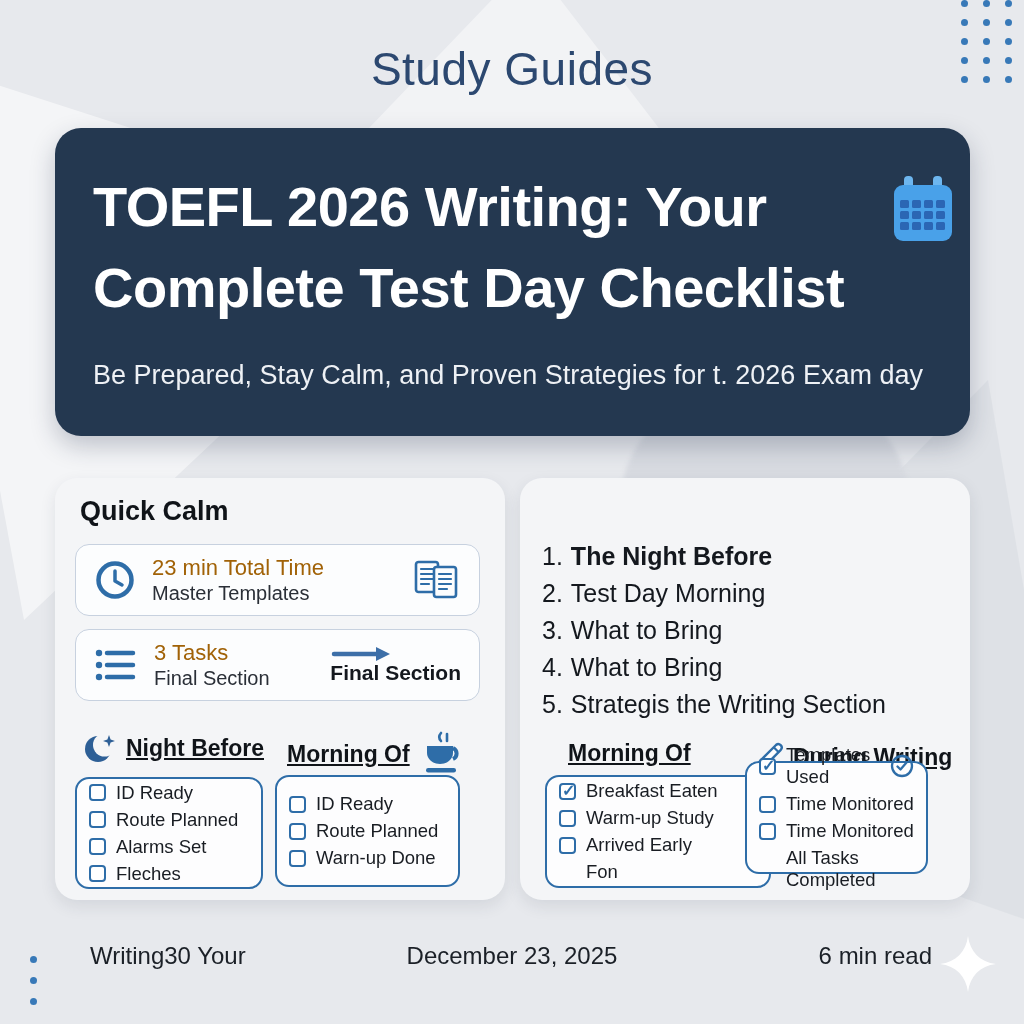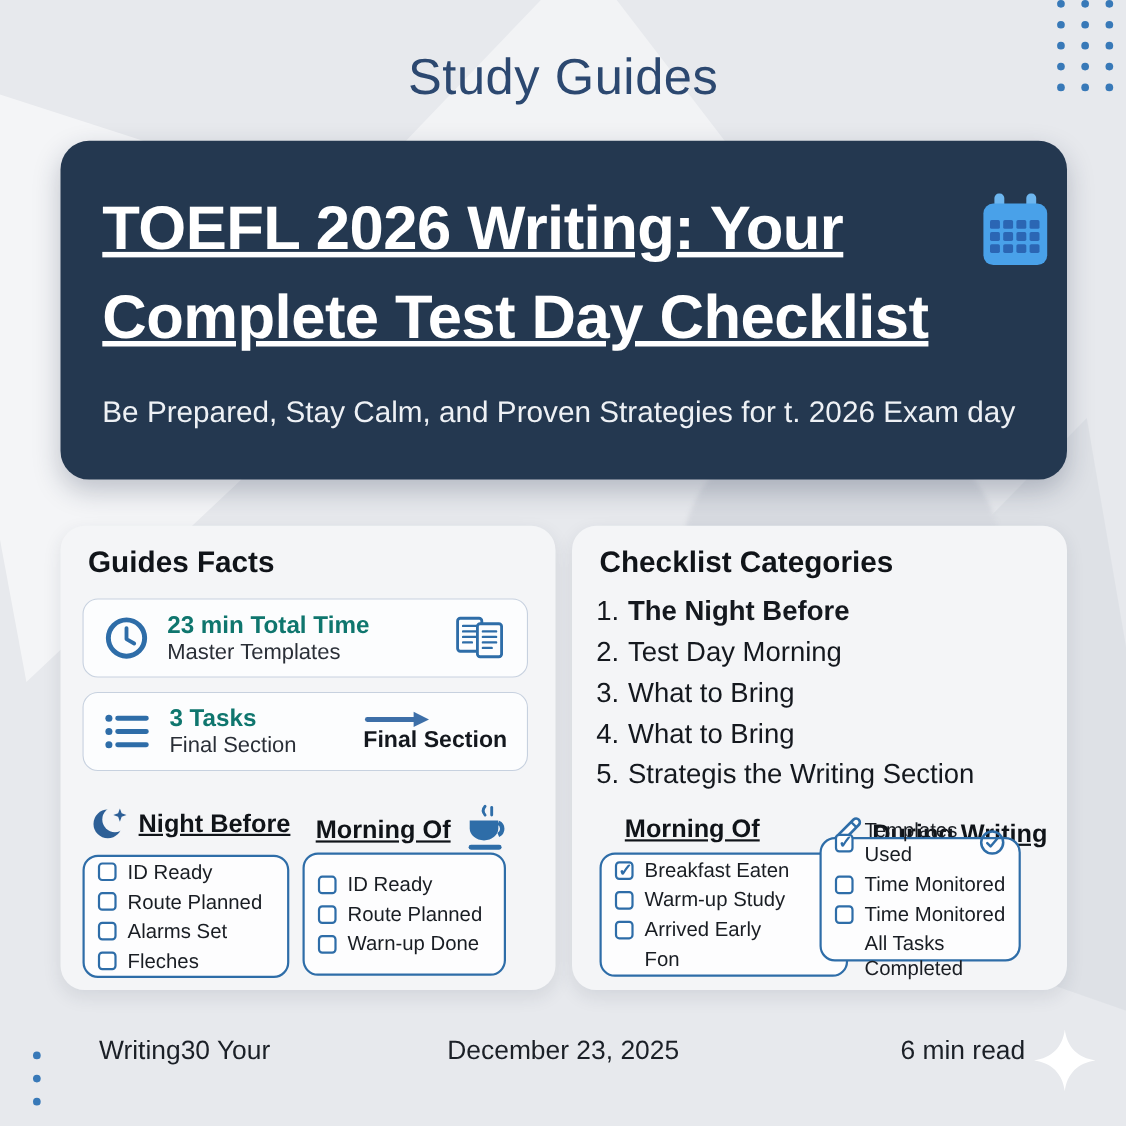--- a/index.html
+++ b/index.html
@@ -34,7 +34,7 @@
   .hero { position:absolute; z-index:1; left:55px; top:128px; width:915px; height:308px;
           background:#243850; border-radius:26px; box-shadow:0 10px 24px rgba(30,45,70,.25); }
   .hero-title { position:absolute; left:38px; top:38px; width:800px; color:#fff;
-                font-size:56px; font-weight:bold; line-height:81px; letter-spacing:-.5px;text-decoration:underline; }
+                font-size:56px; font-weight:bold; line-height:81px; letter-spacing:-.5px; }
   .hero-sub { position:absolute; left:38px; top:232px; width:860px; color:#eef1f5; font-size:27px; }
   .cal-icon { position:absolute; right:18px; top:48px; width:58px; height:68px; }
   .cal-leg { position:absolute; top:0; width:9px; height:16px; background:#6db6ef; border-radius:4px; }

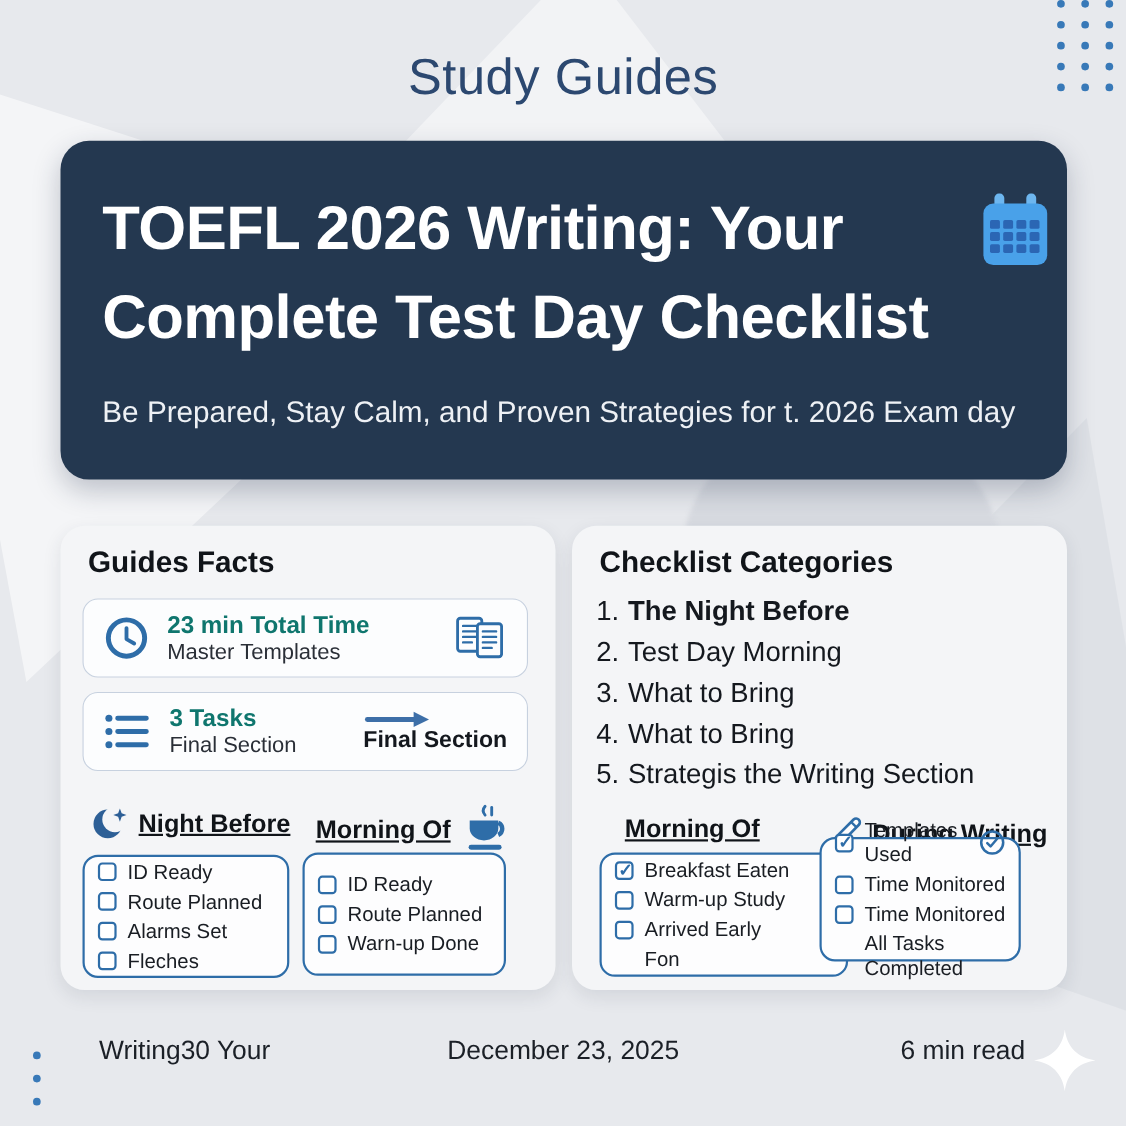--- a/index.html
+++ b/index.html
@@ -146,7 +146,7 @@
 </div>
 
 <div class="card card-left">
-  <div class="card-heading">Guides Facts</div>
+  <div class="card-heading">Quick Calm</div>
 
   <div class="fact fact1">
     <span>

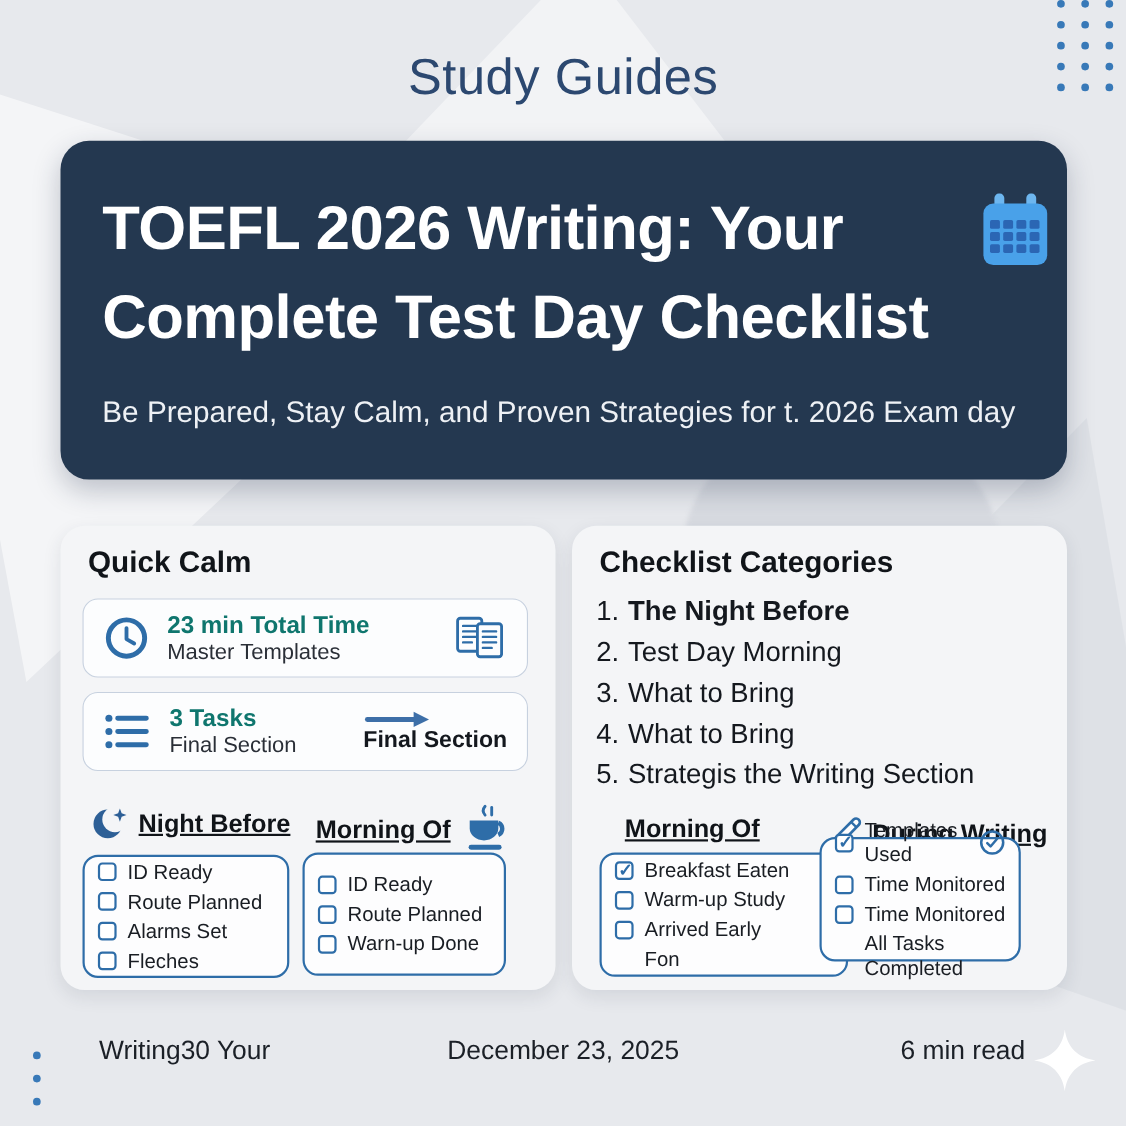--- a/index.html
+++ b/index.html
@@ -252,7 +252,6 @@
 </div>
 
 <div class="card card-right">
-  <div class="card-heading">Checklist Categories</div>
 
   <div class="cat-list">
     <div class="cat-item bold">

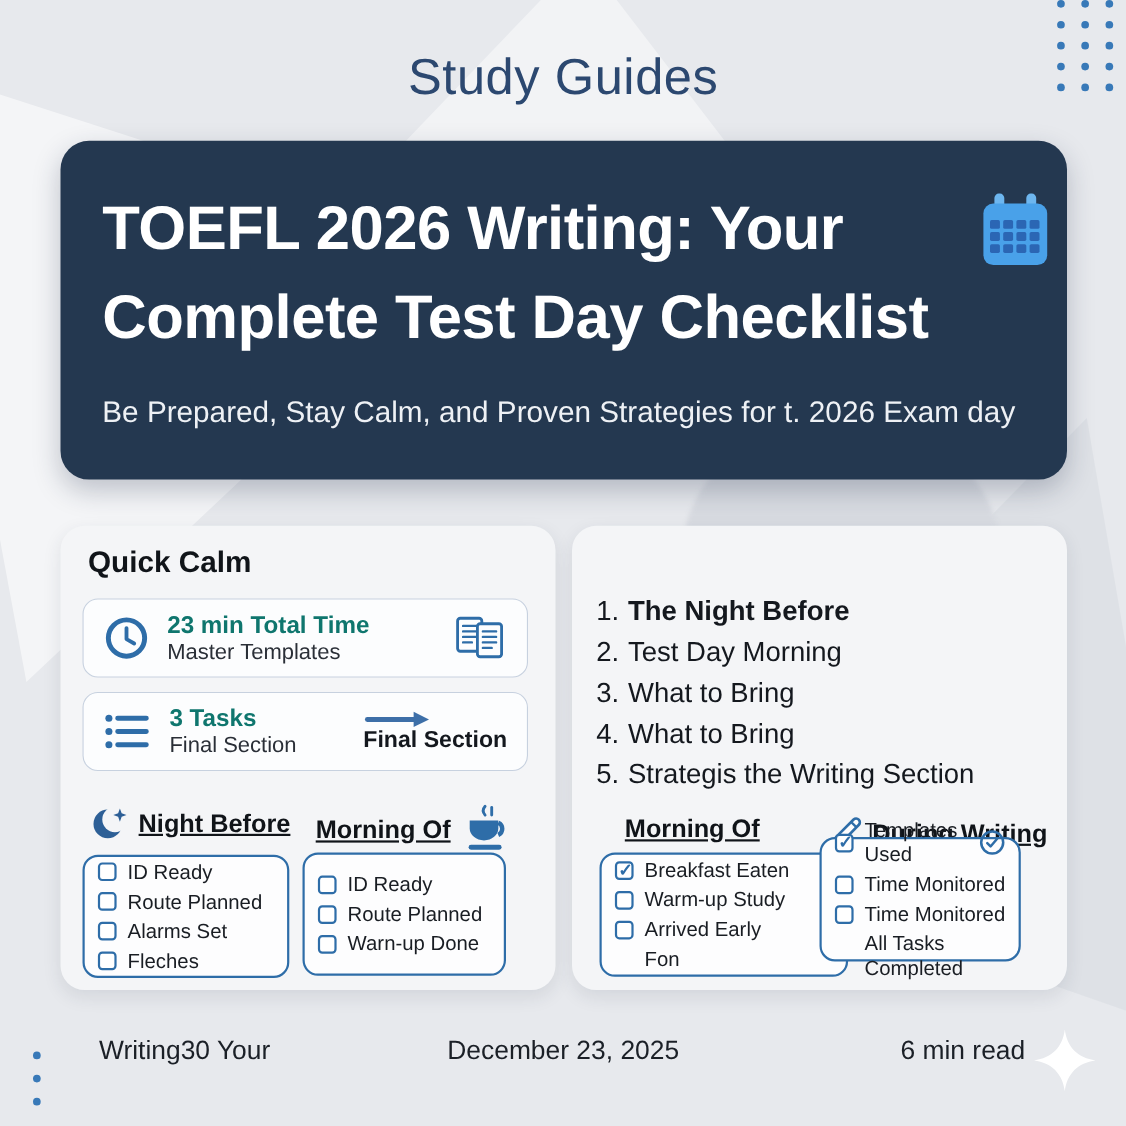--- a/index.html
+++ b/index.html
@@ -52,7 +52,7 @@
           border:1.5px solid #c7d1df; border-radius:14px; display:flex; align-items:center; padding:0 18px; }
   .fact1 { top:66px; } .fact2 { top:151px; }
   .fact-texts { margin-left:16px; flex:1; }
-  .fact-title { font-size:22px; font-weight:bold; color:#0f766e; }
+  .fact-title { font-size:22px; font-weight:normal; color:#a16207; }
   .fact-sub { font-size:20px; color:#2a2f37; margin-top:1px; }
   .fact-right { text-align:center; }
   .fact-right-label { font-size:21px; font-weight:bold; color:#14181e; margin-top:-2px; }

